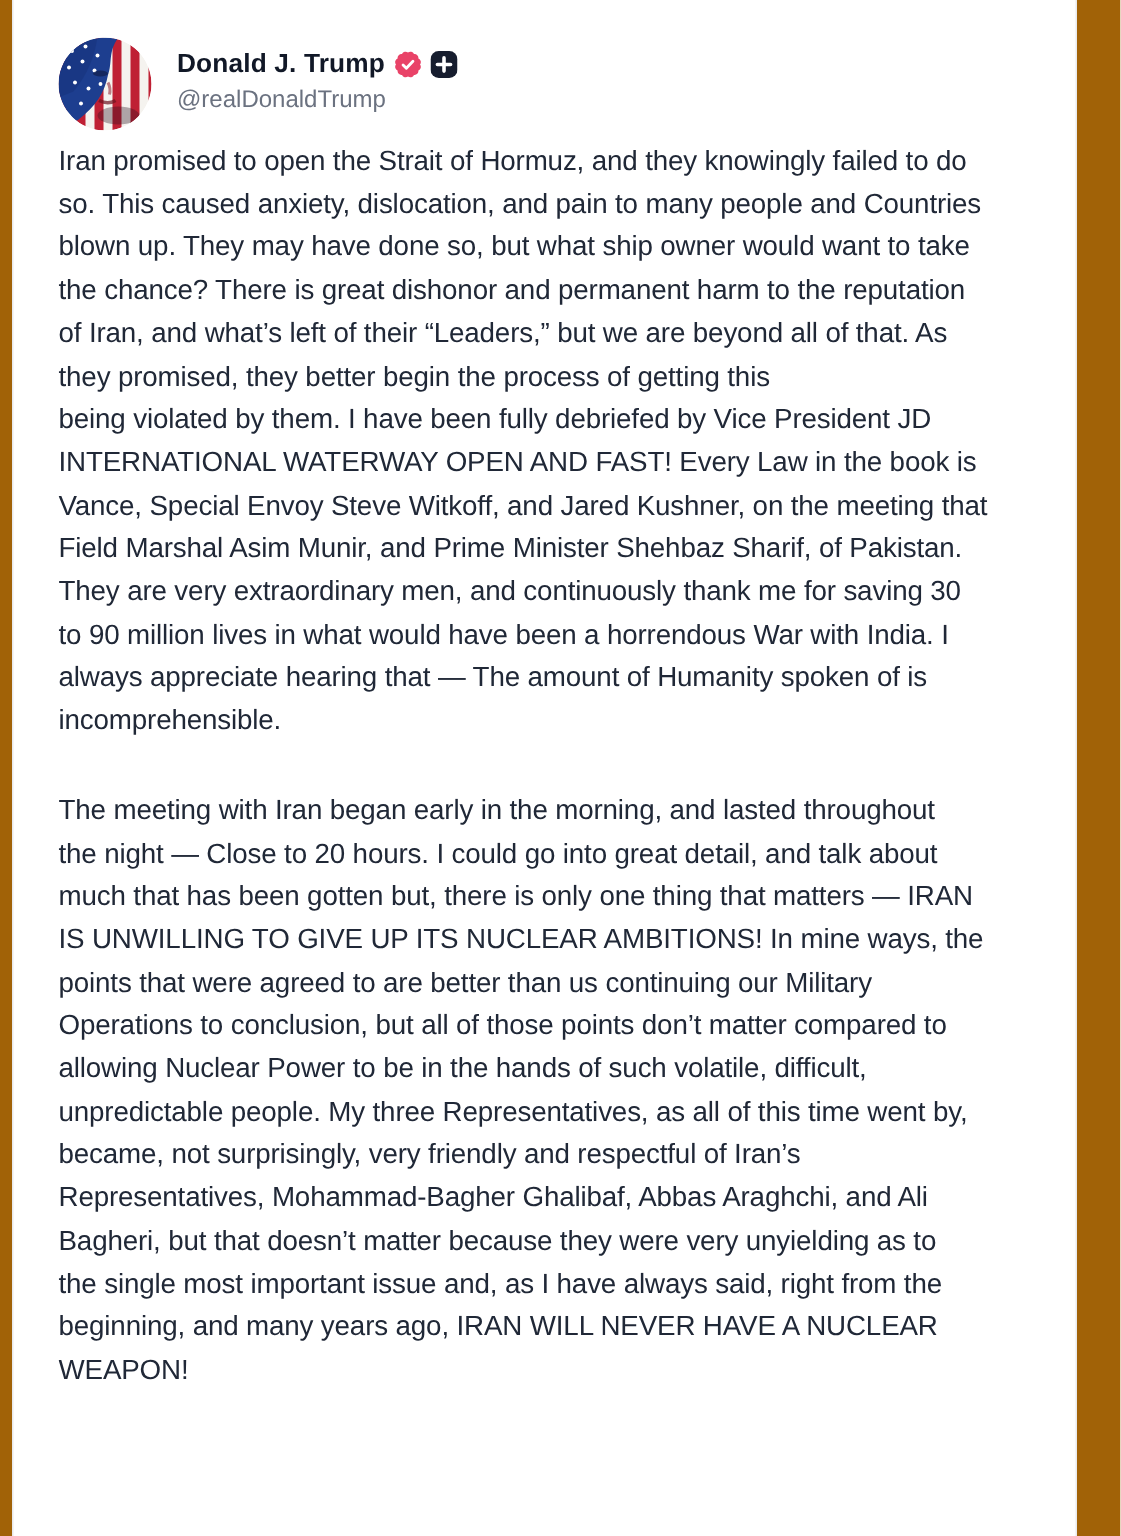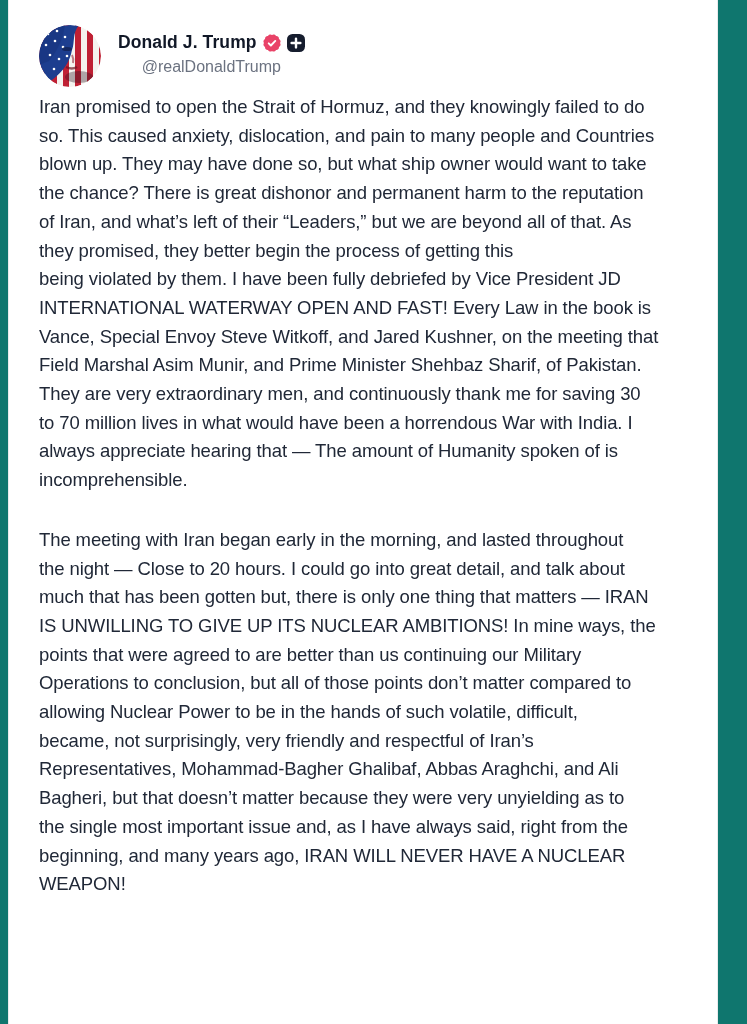--- a/index.html
+++ b/index.html
@@ -13,7 +13,7 @@
     width: 747px;
     height: 1024px;
     overflow: hidden;
-    background: #0f766e;
+    background: #a16207;
   }
   .card {
     margin-left: 8px;

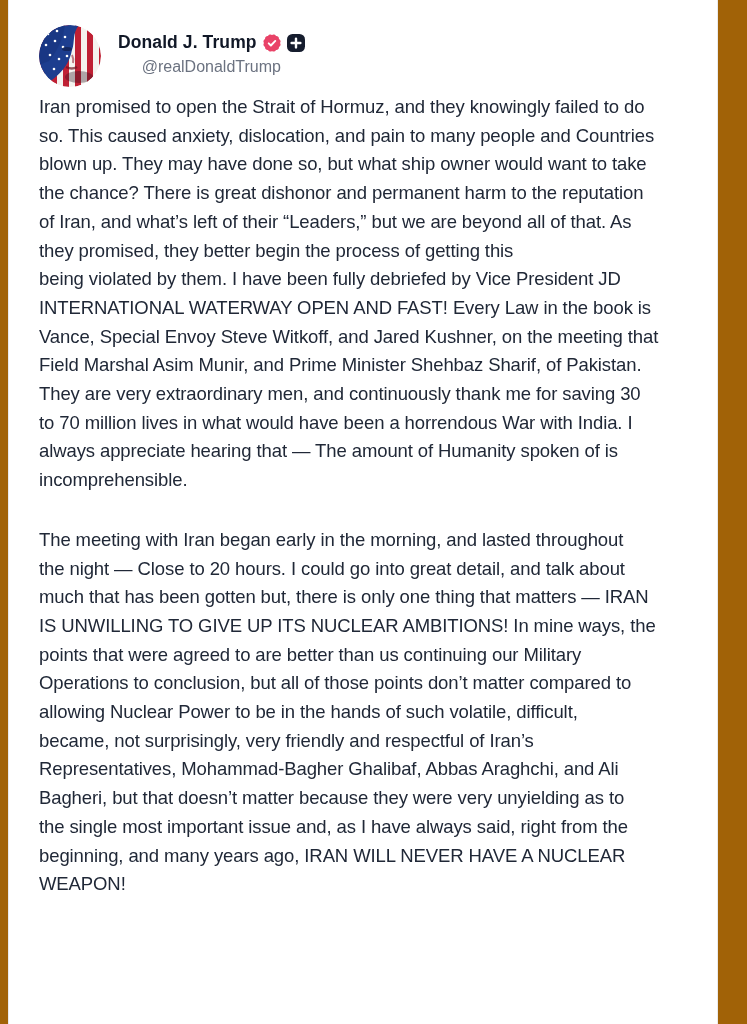--- a/index.html
+++ b/index.html
@@ -37,7 +37,7 @@
     letter-spacing: .1px; cursor: pointer;
   }
   .badge { display: inline-flex; align-items: center; justify-content: center; }
-  .handle { margin-top: 5px; font-size: 16px; color: #6b7280; cursor: pointer; text-align: center; }
+  .handle { margin-top: 5px; font-size: 16px; color: #6b7280; cursor: pointer; }
   .post-body {
     margin-top: 6px;
     font-size: 18.5px;

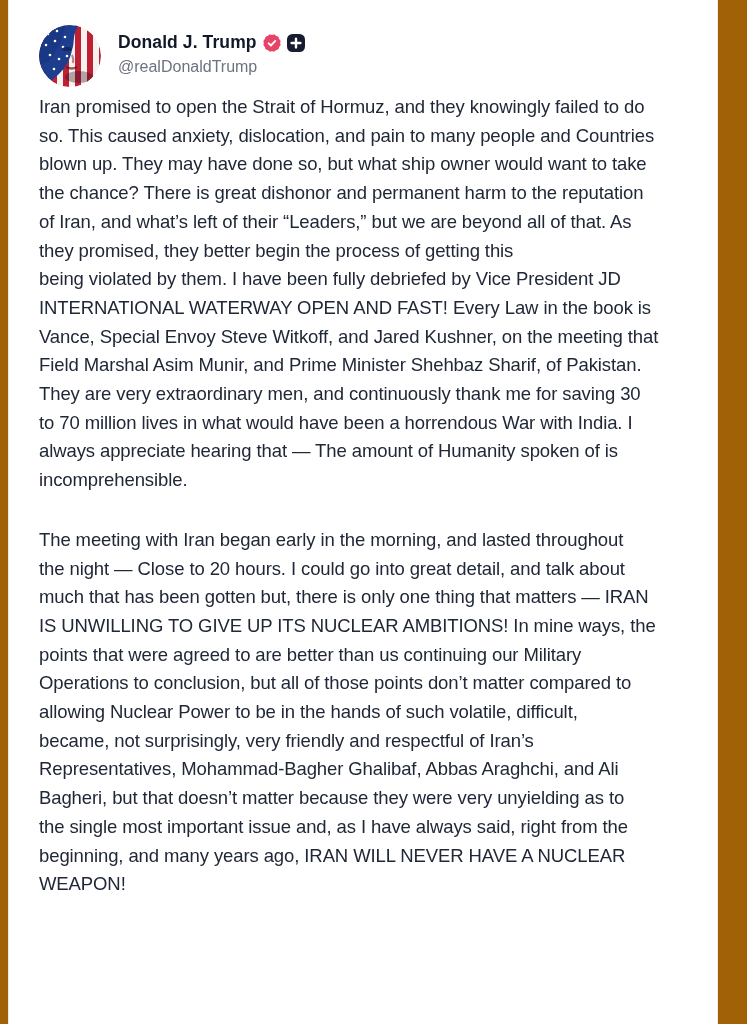--- a/index.html
+++ b/index.html
@@ -130,7 +130,7 @@
           <div class="post-line">Vance, Special Envoy Steve Witkoff, and Jared Kushner, on the meeting that</div>
           <div class="post-line">Field Marshal Asim Munir, and Prime Minister Shehbaz Sharif, of Pakistan.</div>
           <div class="post-line">They are very extraordinary men, and continuously thank me for saving 30</div>
-          <div class="post-line">to 70 million lives in what would have been a horrendous War with India. I</div>
+          <div class="post-line">to 90 million lives in what would have been a horrendous War with India. I</div>
           <div class="post-line">always appreciate hearing that — The amount of Humanity spoken of is</div>
           <div class="post-line">incomprehensible.</div>
         </div>

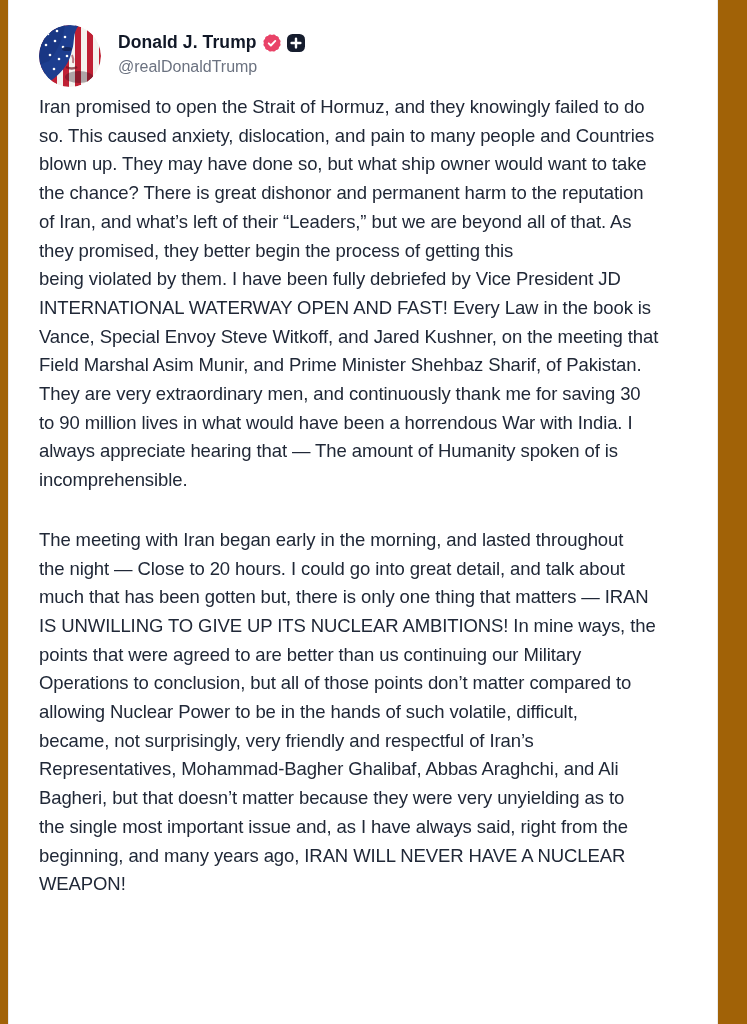--- a/index.html
+++ b/index.html
@@ -142,6 +142,7 @@
           <div class="post-line">points that were agreed to are better than us continuing our Military</div>
           <div class="post-line">Operations to conclusion, but all of those points don’t matter compared to</div>
           <div class="post-line">allowing Nuclear Power to be in the hands of such volatile, difficult,</div>
+          <div class="post-line">unpredictable people. My three Representatives, as all of this time went by,</div>
           <div class="post-line">became, not surprisingly, very friendly and respectful of Iran’s</div>
           <div class="post-line">Representatives, Mohammad-Bagher Ghalibaf, Abbas Araghchi, and Ali</div>
           <div class="post-line">Bagheri, but that doesn’t matter because they were very unyielding as to</div>

